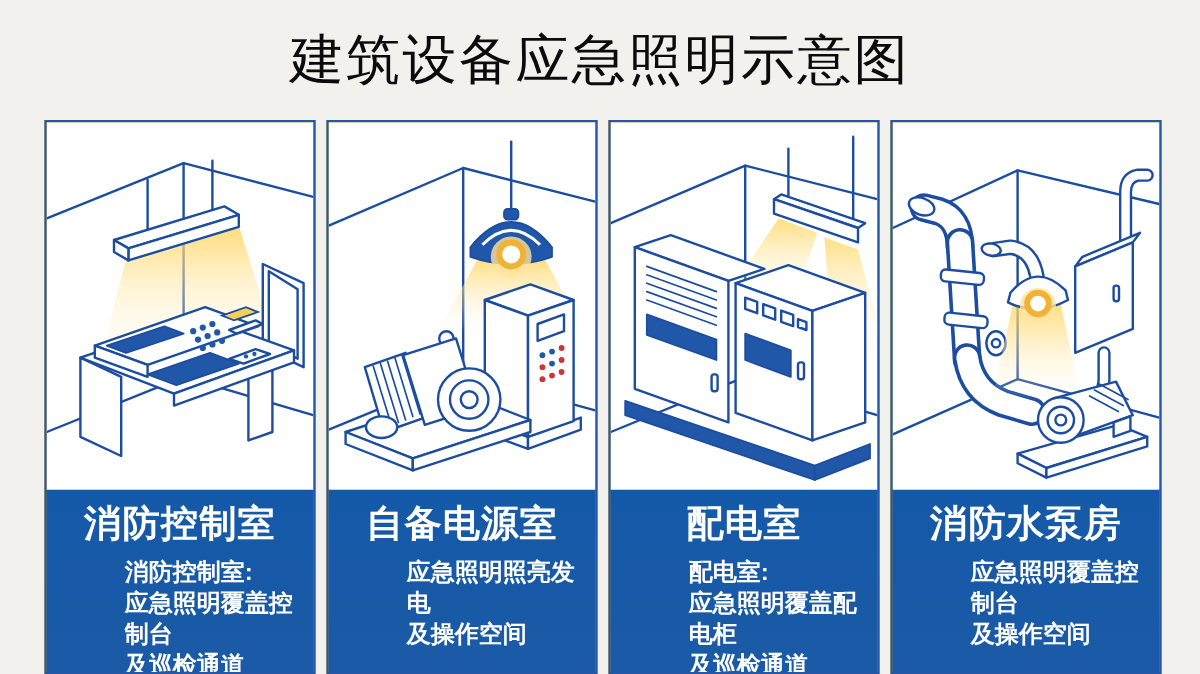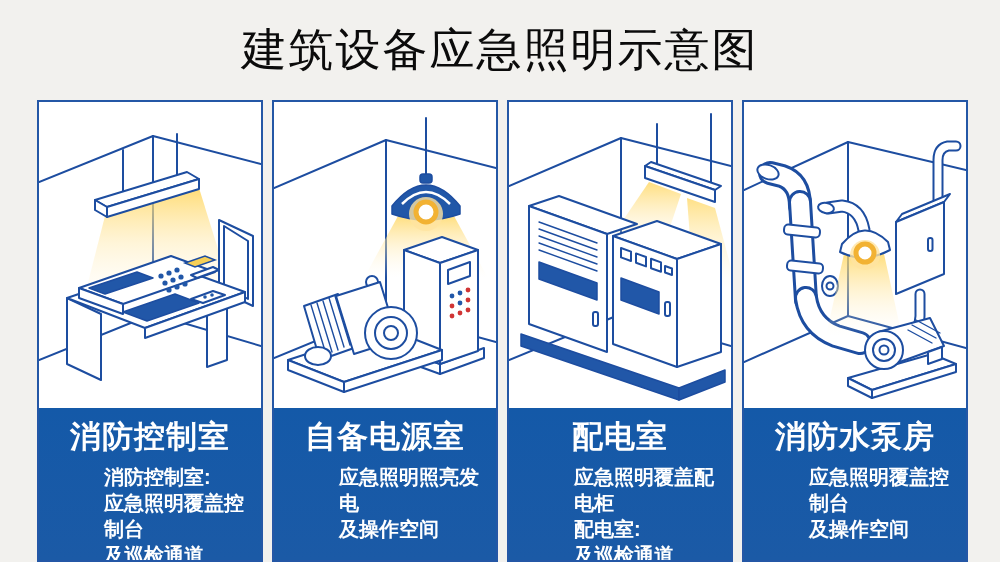--- a/index.html
+++ b/index.html
@@ -261,8 +261,8 @@
     <div class="panel-footer">
       <h2>配电室</h2>
       <div class="panel-desc">
+        <span>配电室:</span>
         <span>应急照明覆盖配电柜</span>
-        <span>配电室:</span>
         <span>及巡检通道</span>
       </div>
     </div>

